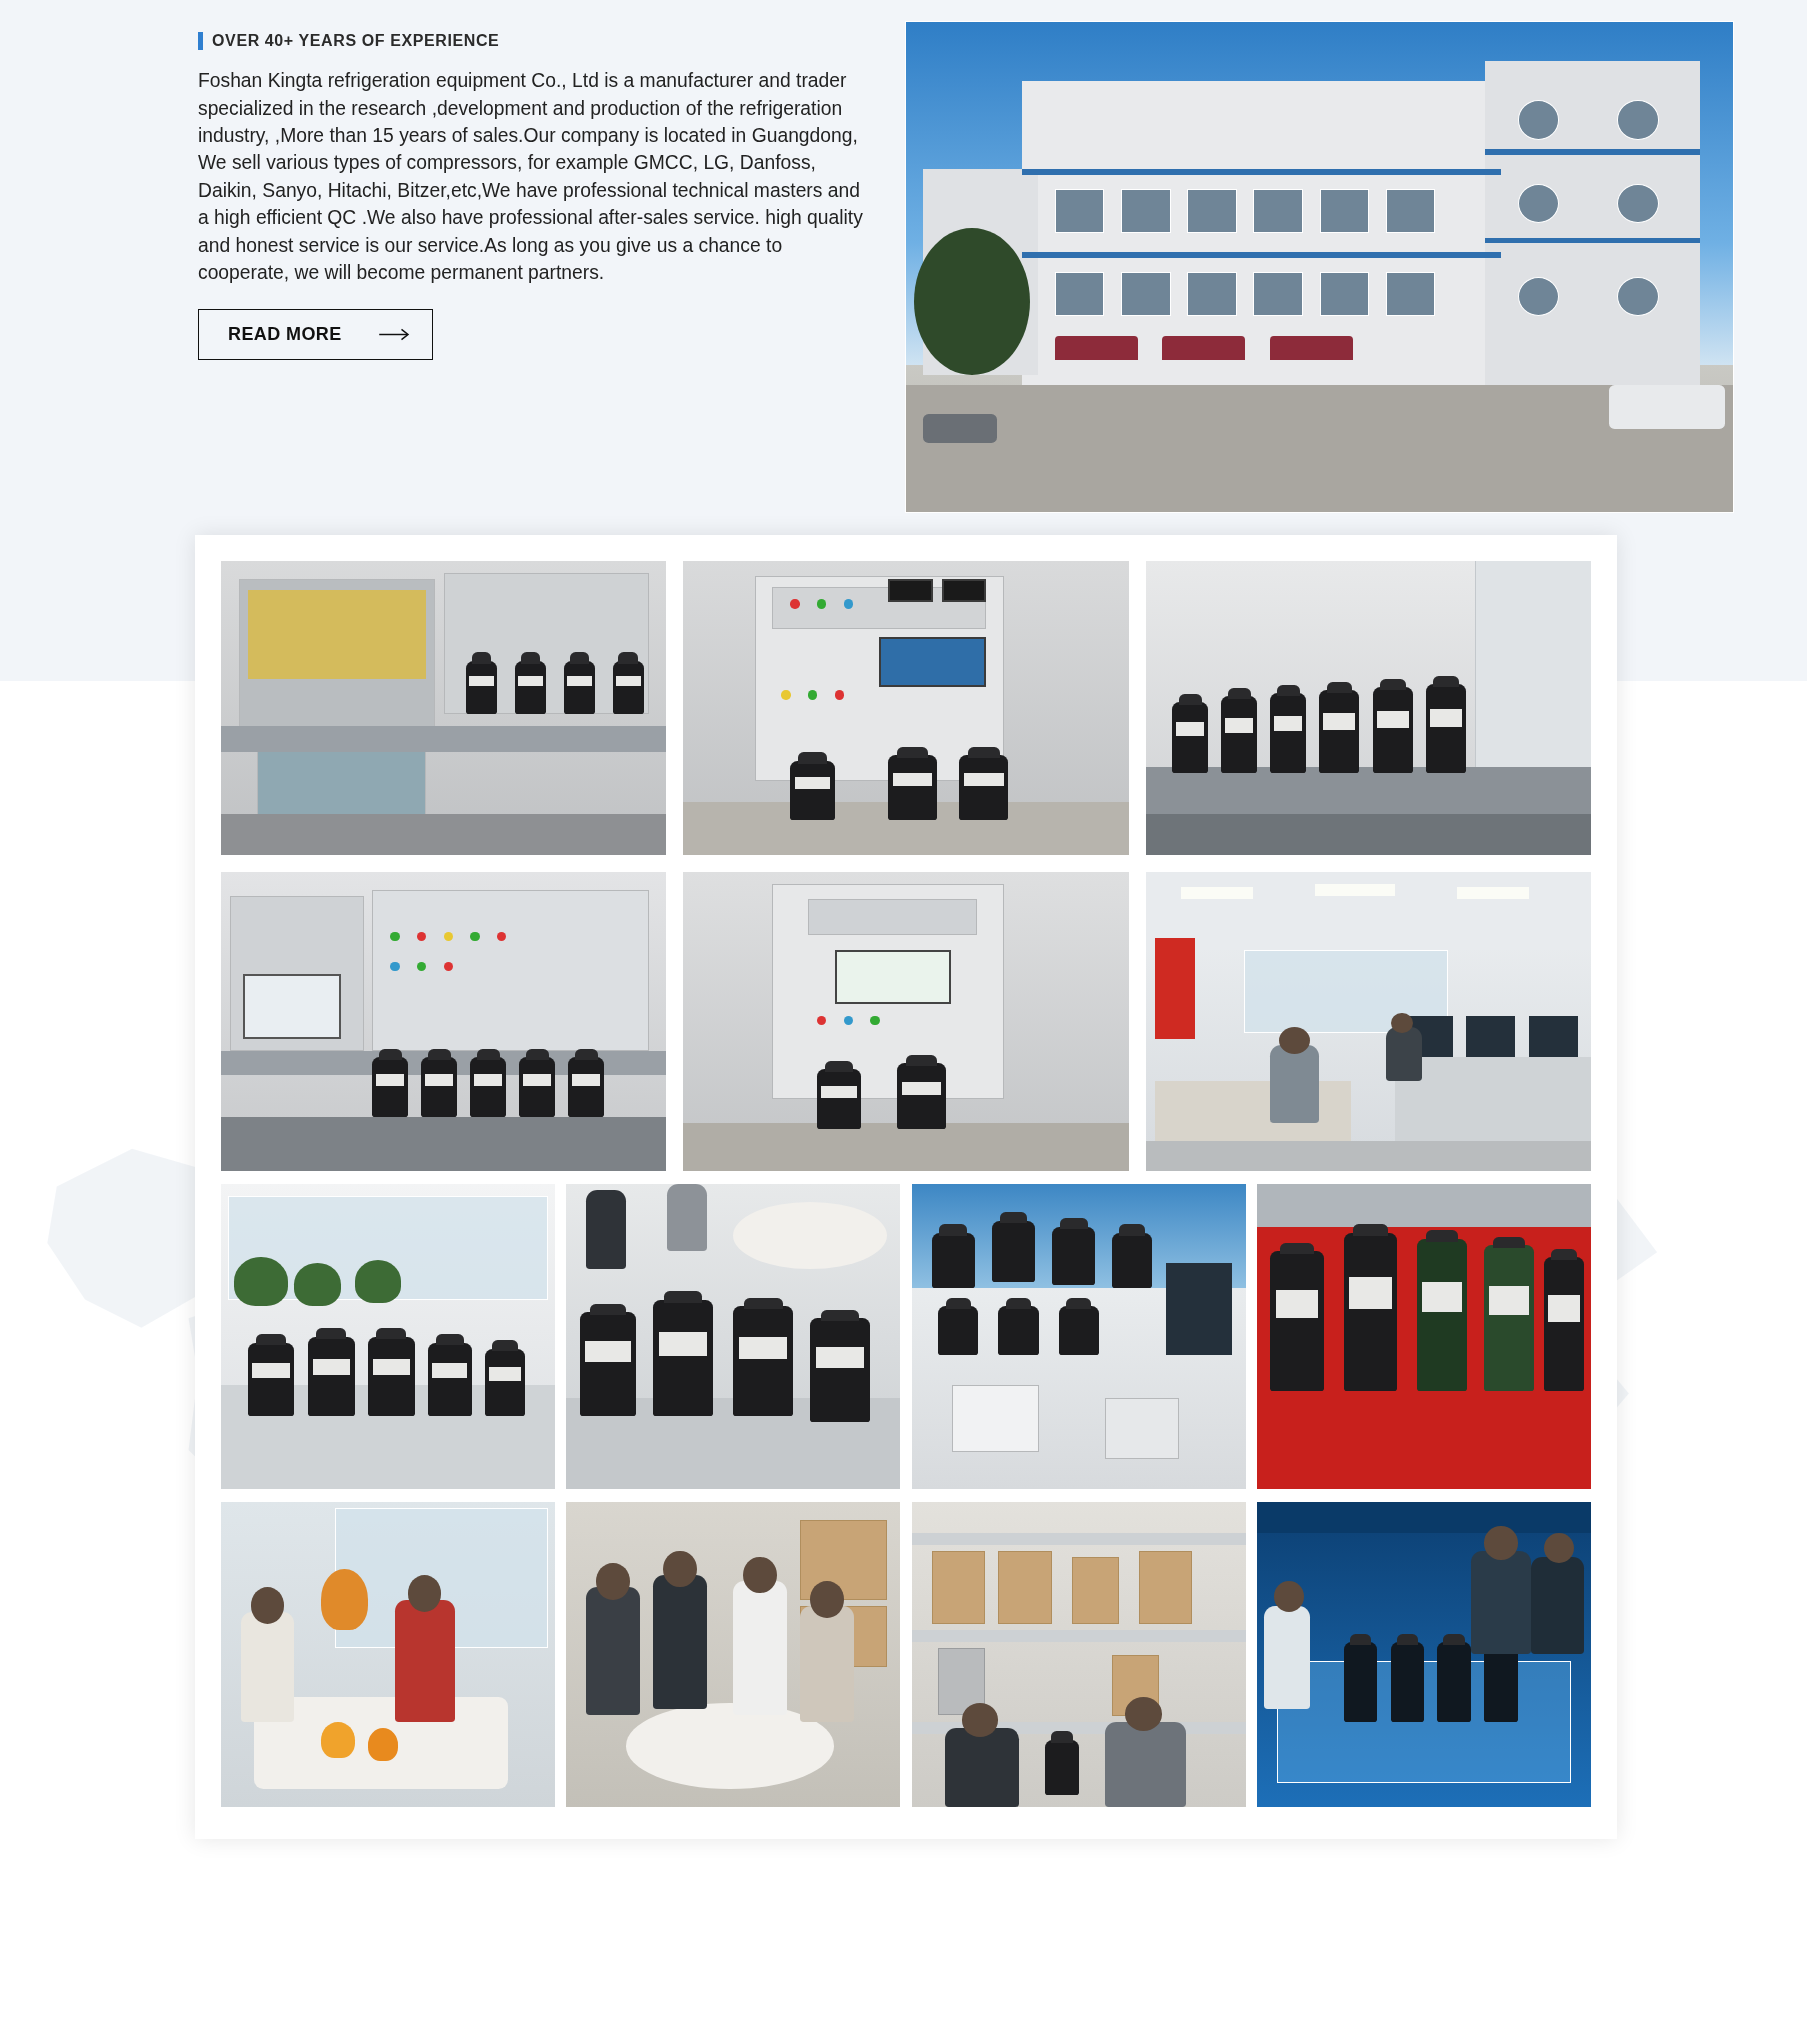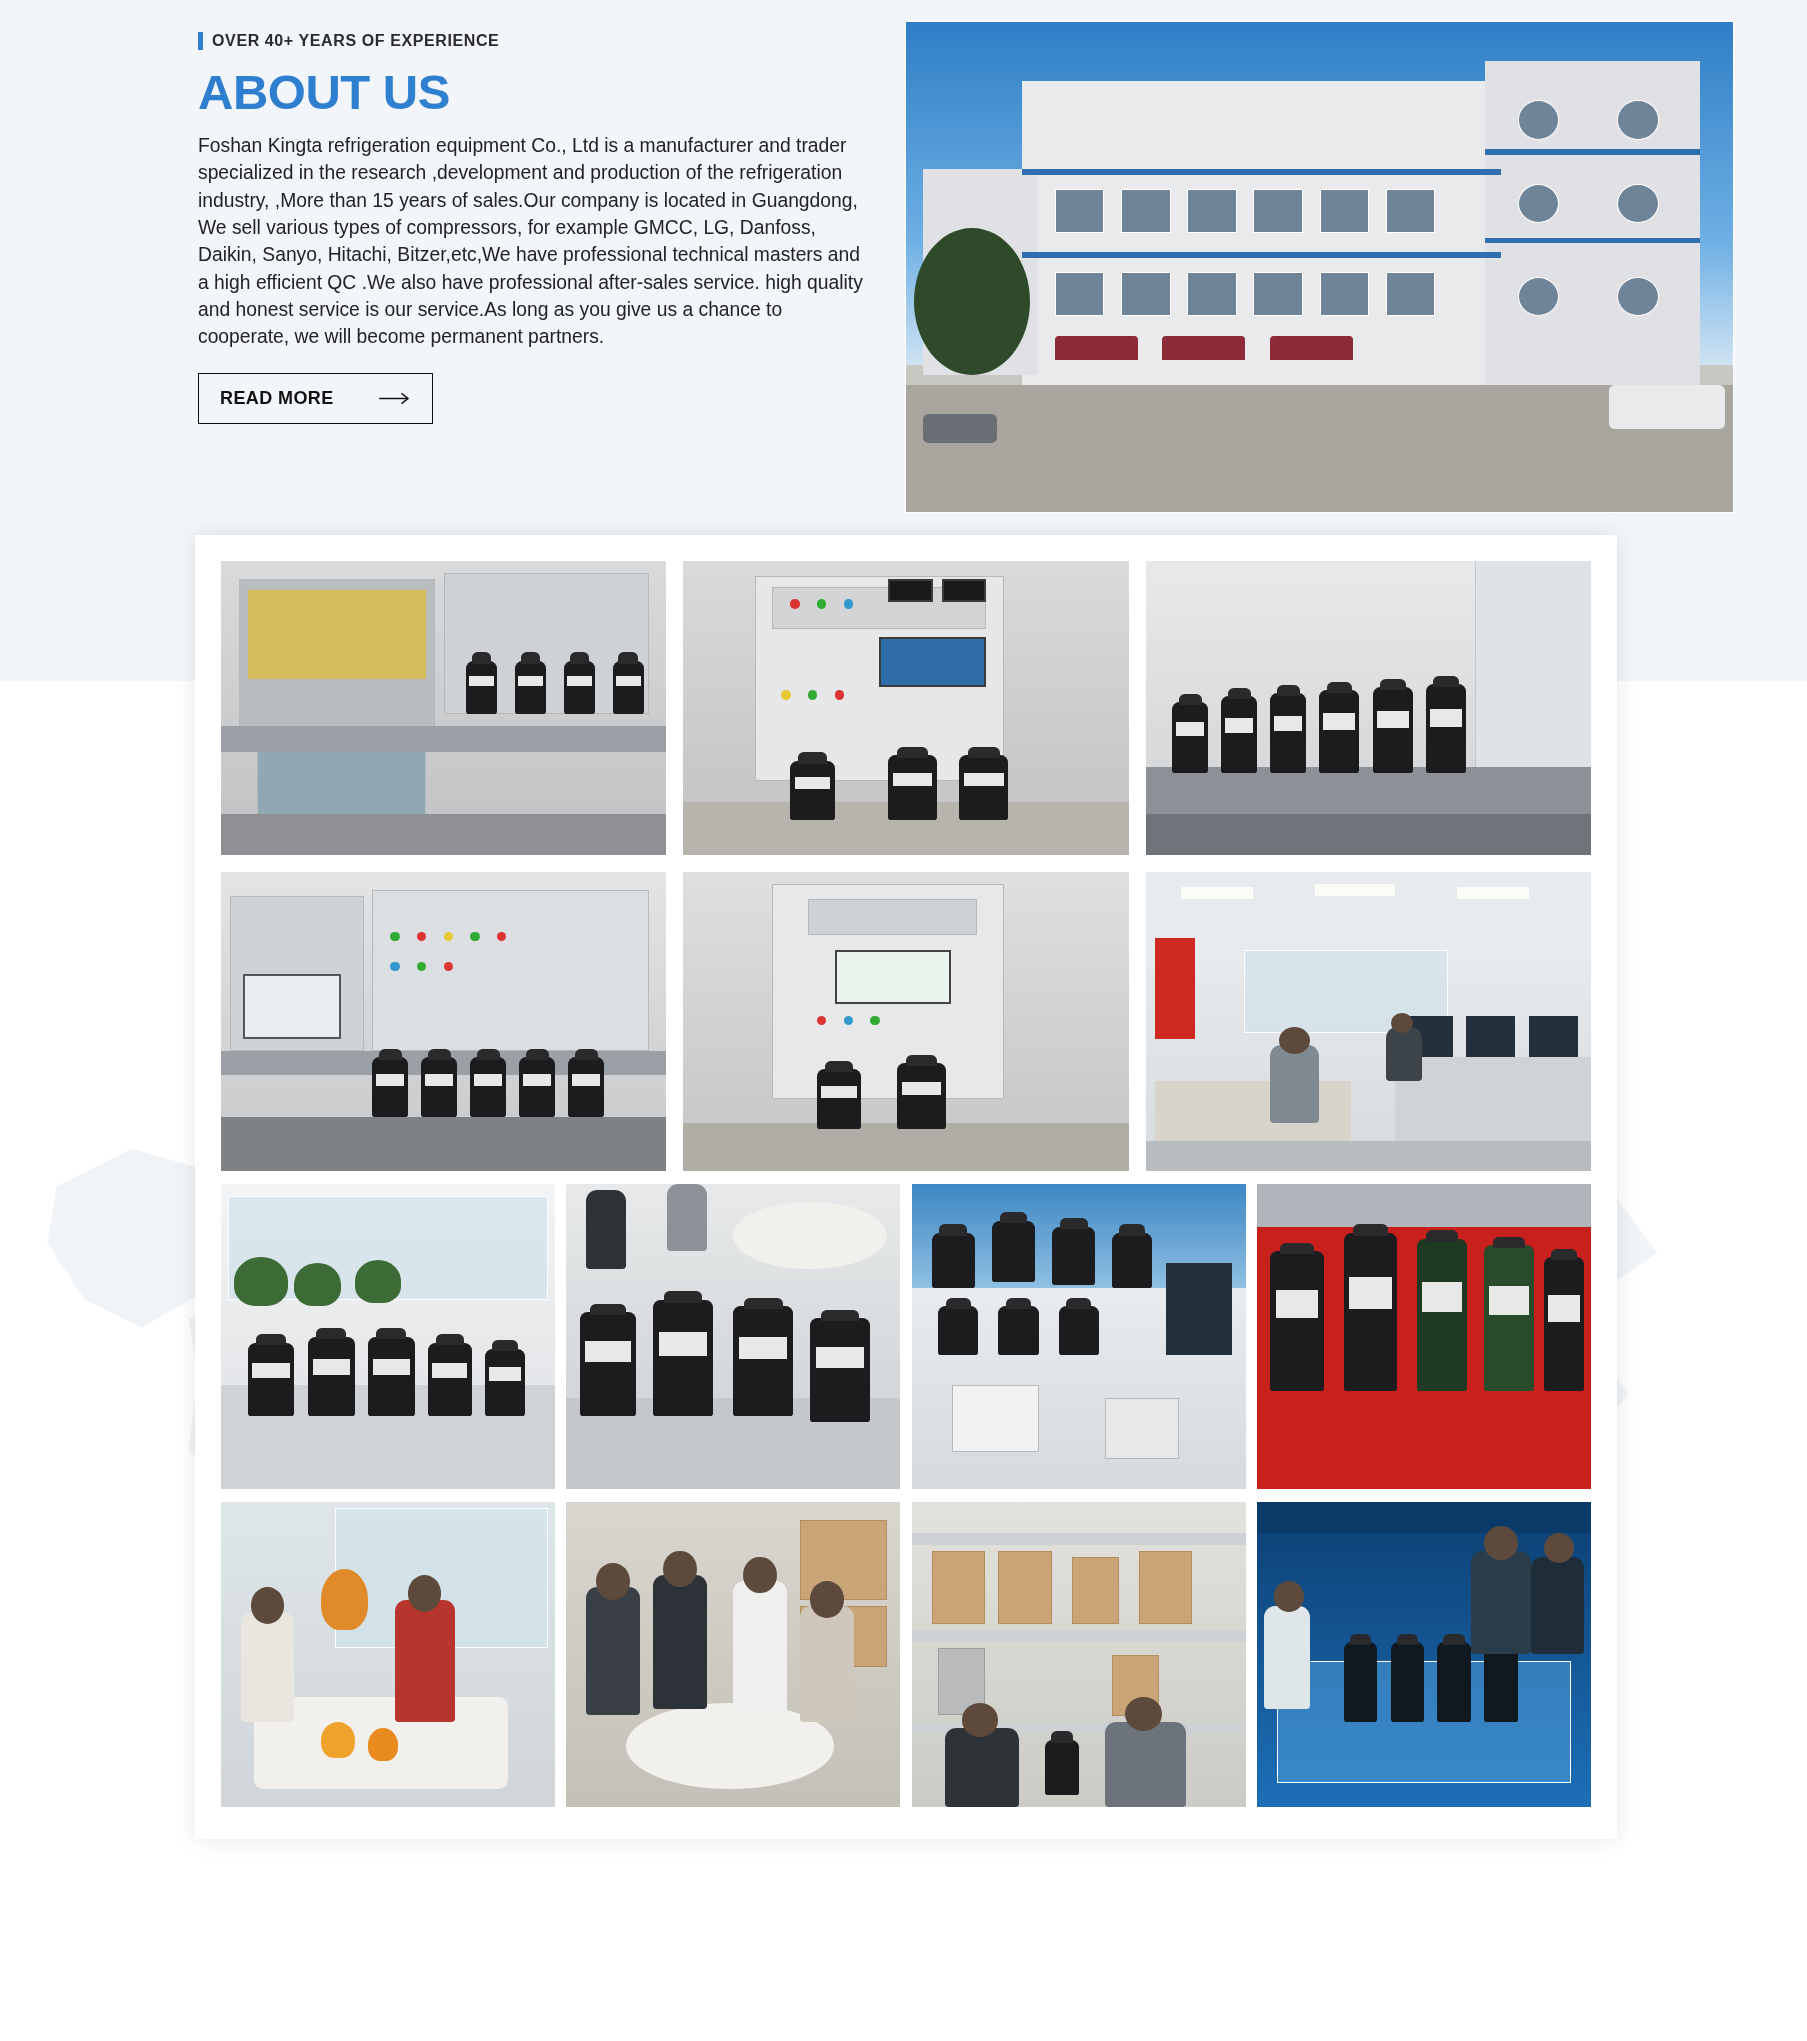--- a/index.html
+++ b/index.html
@@ -228,7 +228,6 @@
           <span>OVER 40+ YEARS OF EXPERIENCE</span>
         </div>
 
-        <h1 class="about-title">ABOUT US</h1>
 
         <p class="about-text">Foshan Kingta refrigeration equipment Co., Ltd is a manufacturer and trader specialized in the research ,development and production of the refrigeration industry, ,More than 15 years of sales.Our company is located in Guangdong, We sell various types of compressors, for example GMCC, LG, Danfoss, Daikin, Sanyo, Hitachi, Bitzer,etc,We have professional technical masters and a high efficient QC .We also have professional after-sales service. high quality and honest service is our service.As long as you give us a chance to cooperate, we will become permanent partners.</p>
 

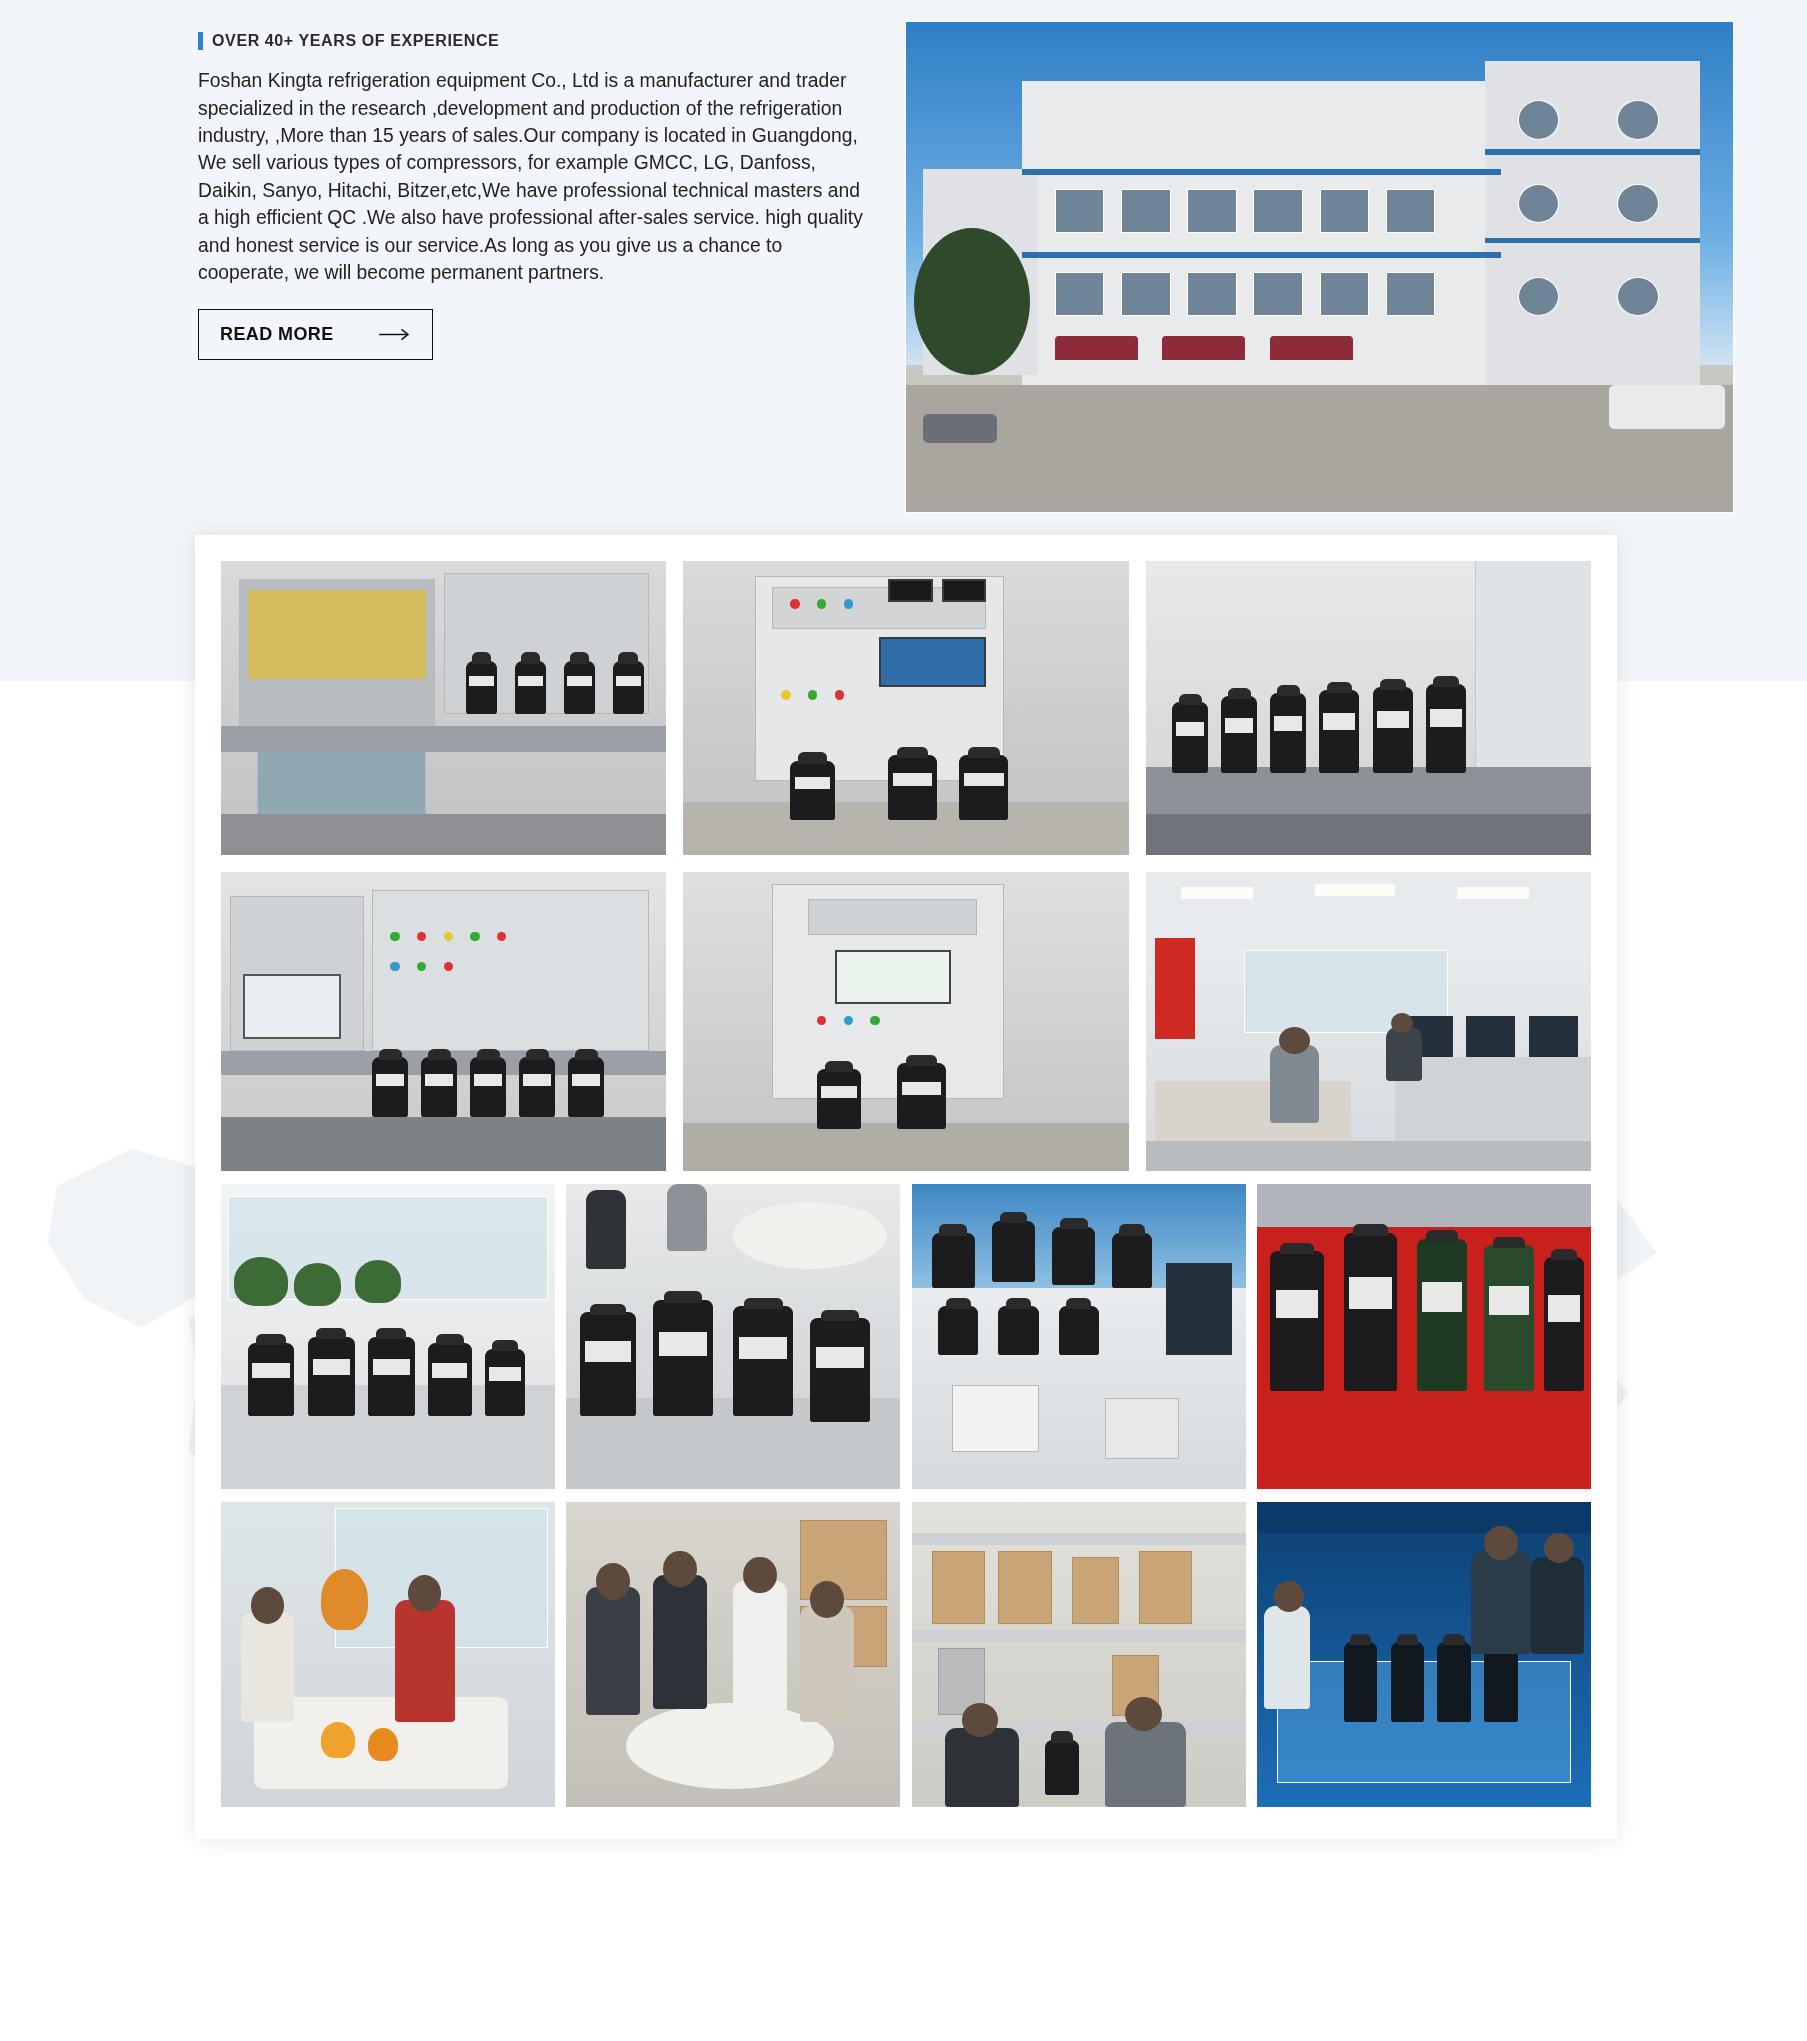--- a/index.html
+++ b/index.html
@@ -101,6 +101,7 @@
     font-weight: bold;
     letter-spacing: 0.4px;
     color: #111111;
+    margin-left: 8px;
   }
   .arrow-icon { display: block; }
   .about-right {

